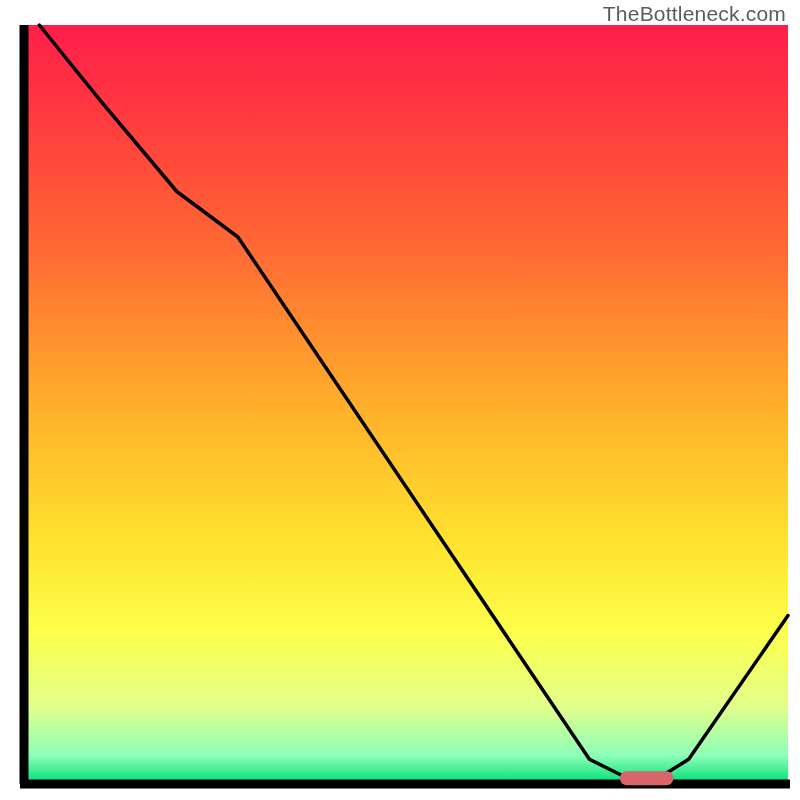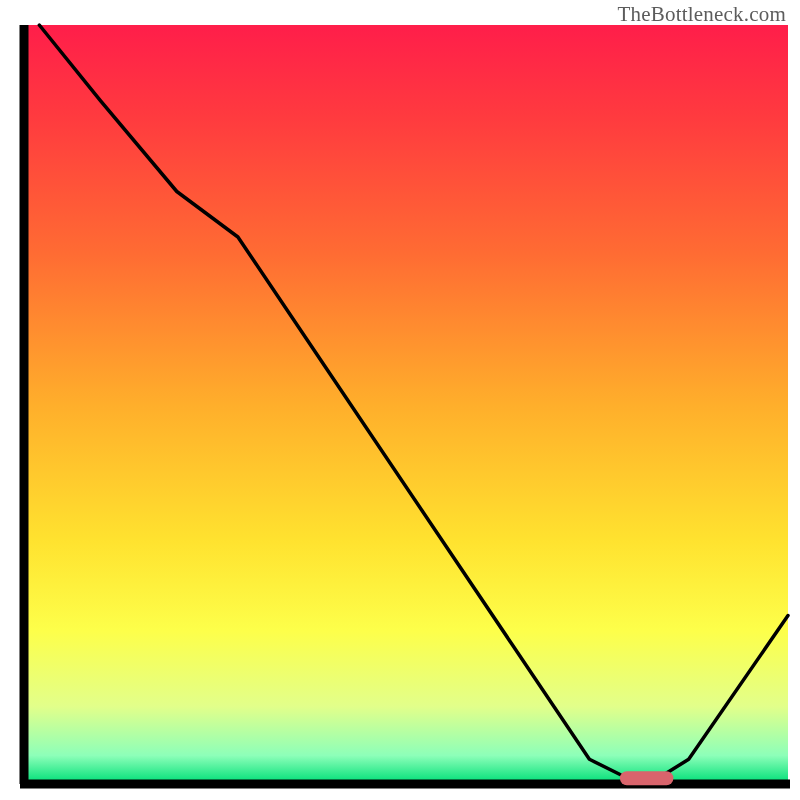--- a/index.html
+++ b/index.html
@@ -14,7 +14,6 @@
     position: relative;
     width: 800px;
     height: 800px;
-    font-family: Liberation Serif, serif;
   }
   .attribution {
     position: absolute;

